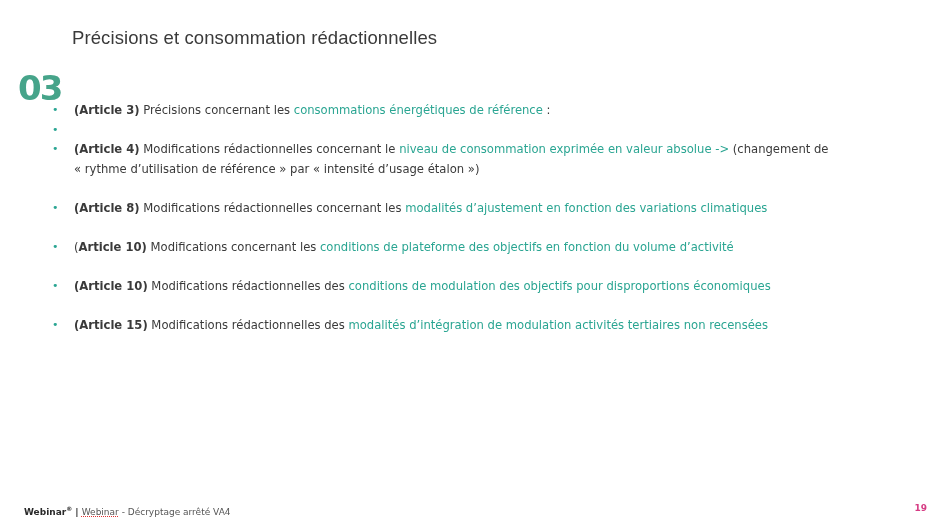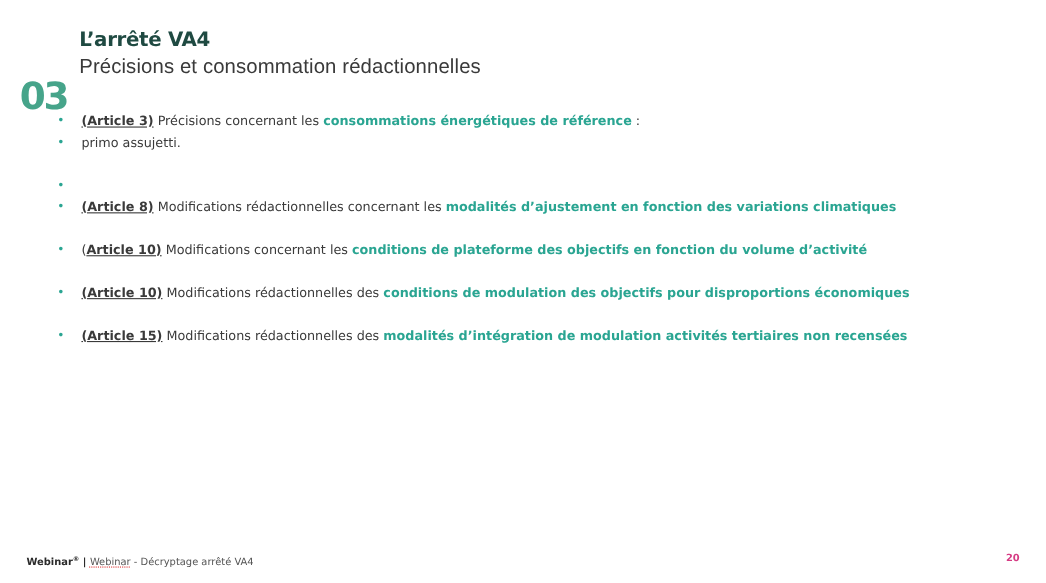--- a/index.html
+++ b/index.html
@@ -41,7 +41,6 @@
 <div class="header">
   <div class="num">03</div>
   <div class="titles">
-    <div class="title">L’arrêté VA4</div>
     <div class="subtitle">Précisions et consommation rédactionnelles</div>
   </div>
 </div>

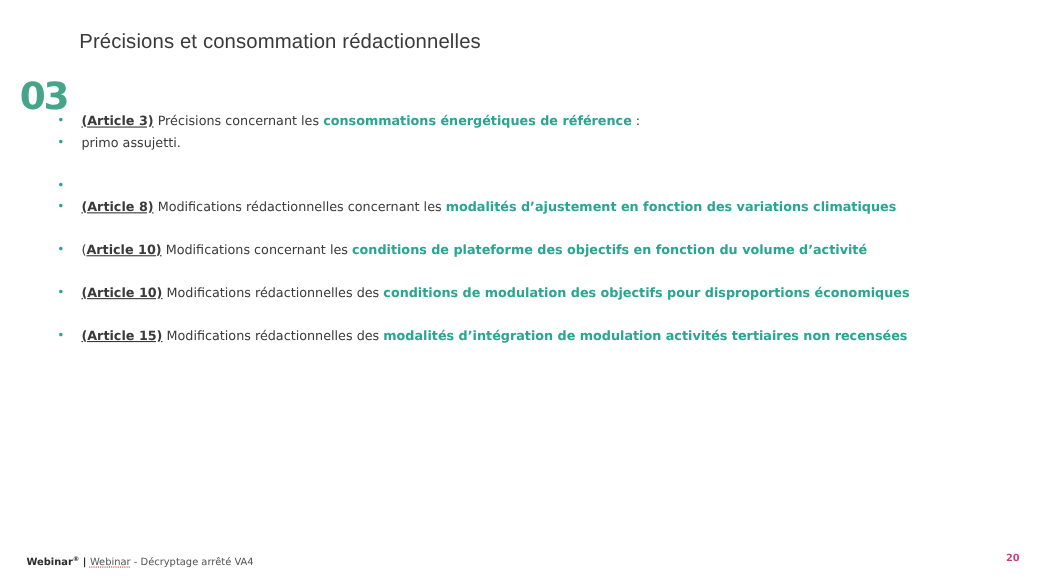--- a/index.html
+++ b/index.html
@@ -21,7 +21,7 @@
     .content { position: absolute; left: 52px; top: 100px; width: 880px; font-size: 11.6px; line-height: 20px; }
     .item { position: relative; padding-left: 22px; }
     .bullet { position: absolute; left: 0; top: 0; color: #2aa592; font-size: 11px; }
-    .b { font-weight: bold; color: #3a3a3a; text-decoration: underline; }
+    .b { font-weight: bold; color: #3a3a3a; }
     .hl { font-weight: bold; color: #2aa592; }
     .warn { display: inline-block; width: 0; height: 0; border-left: 6px solid transparent; border-right: 6px solid transparent; border-bottom: 11px solid #f2c218; position: relative; top: 1px; margin-right: 4px; }
     .warn::after { content: "!"; position: absolute; left: -2px; top: 1px; font-size: 8px; font-weight: bold; color: #3a3a3a; line-height: 10px; }

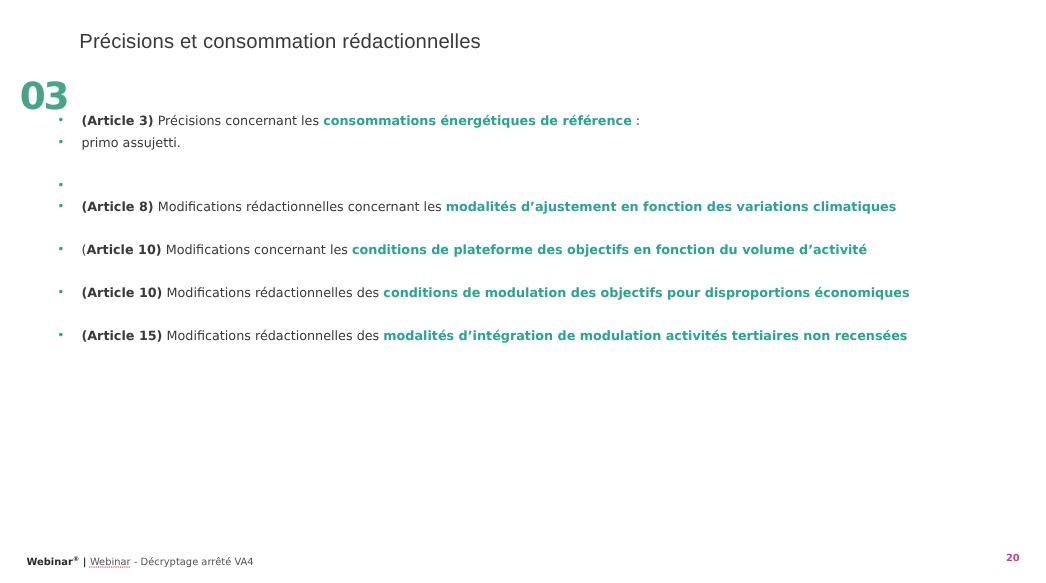--- a/index.html
+++ b/index.html
@@ -22,7 +22,7 @@
     .item { position: relative; padding-left: 22px; }
     .bullet { position: absolute; left: 0; top: 0; color: #2aa592; font-size: 11px; }
     .b { font-weight: bold; color: #3a3a3a; }
-    .hl { font-weight: bold; color: #2aa592; }
+    .hl { font-weight: normal; color: #2aa592; }
     .warn { display: inline-block; width: 0; height: 0; border-left: 6px solid transparent; border-right: 6px solid transparent; border-bottom: 11px solid #f2c218; position: relative; top: 1px; margin-right: 4px; }
     .warn::after { content: "!"; position: absolute; left: -2px; top: 1px; font-size: 8px; font-weight: bold; color: #3a3a3a; line-height: 10px; }
     .quote { color: #2aa592; font-weight: bold; }

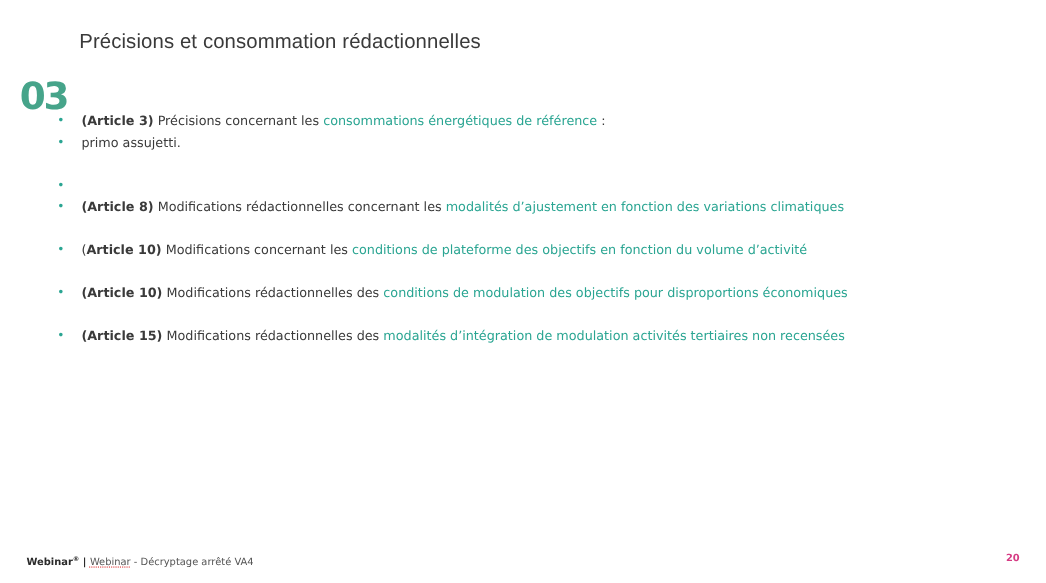--- a/index.html
+++ b/index.html
@@ -53,7 +53,6 @@
   </div>
   <div class="item">
     <span class="bullet">•</span>
-    <div class="line">primo assujetti.</div>
   </div>
   <div class="gap"></div>
 

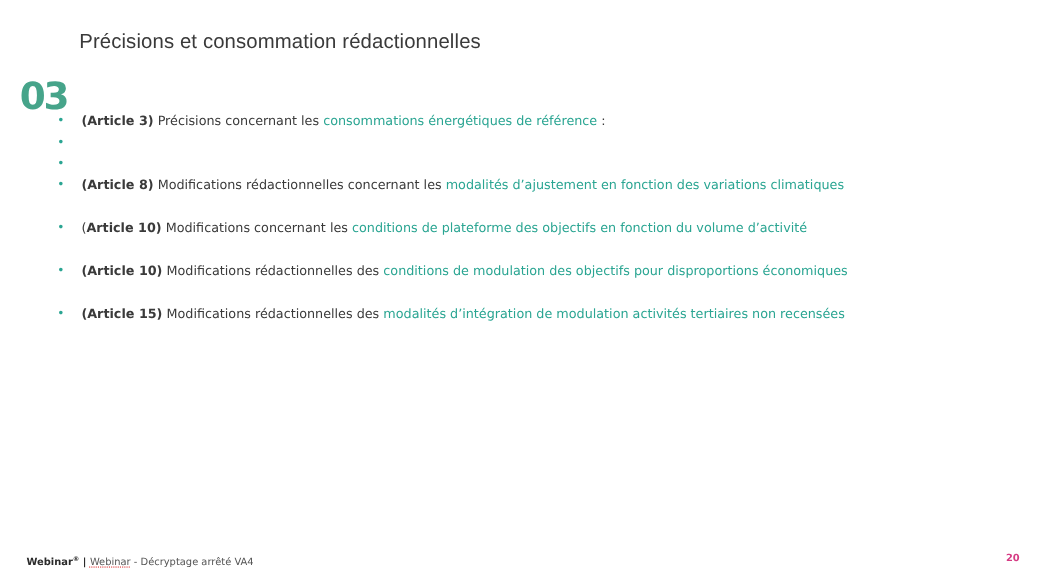--- a/index.html
+++ b/index.html
@@ -58,6 +58,7 @@
 
   <div class="item">
     <span class="bullet">•</span>
+    <div class="line"><span class="b">(Article 4)</span><span> Modifications rédactionnelles concernant le </span><span class="hl">niveau de consommation exprimée en valeur absolue -&gt;</span><span> (changement de</span></div>
   </div>
   <div class="gap"></div>
 

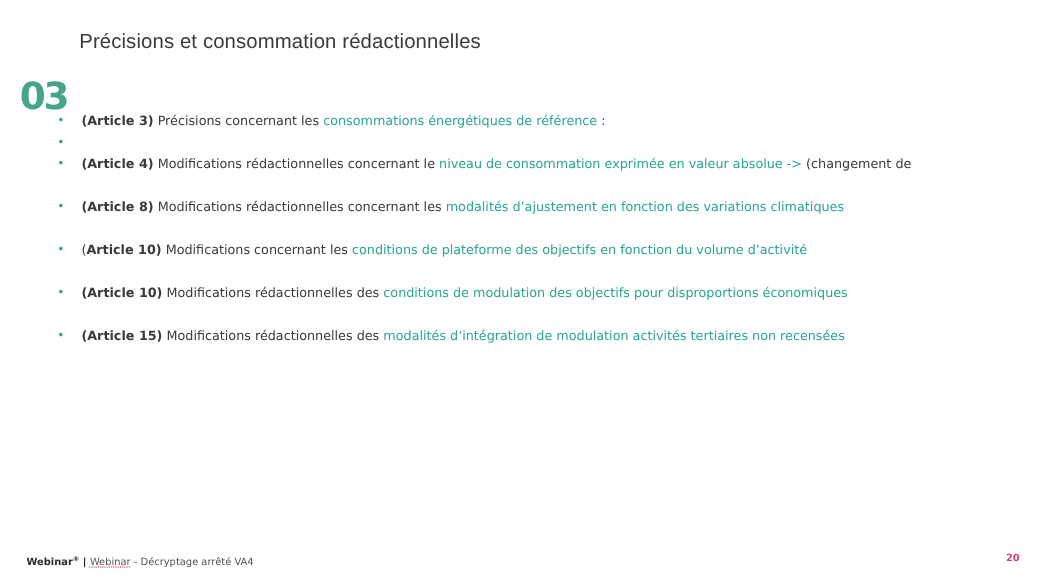--- a/index.html
+++ b/index.html
@@ -59,6 +59,7 @@
   <div class="item">
     <span class="bullet">•</span>
     <div class="line"><span class="b">(Article 4)</span><span> Modifications rédactionnelles concernant le </span><span class="hl">niveau de consommation exprimée en valeur absolue -&gt;</span><span> (changement de</span></div>
+    <div class="line">« rythme d’utilisation de référence » par « intensité d’usage étalon »)</div>
   </div>
   <div class="gap"></div>
 

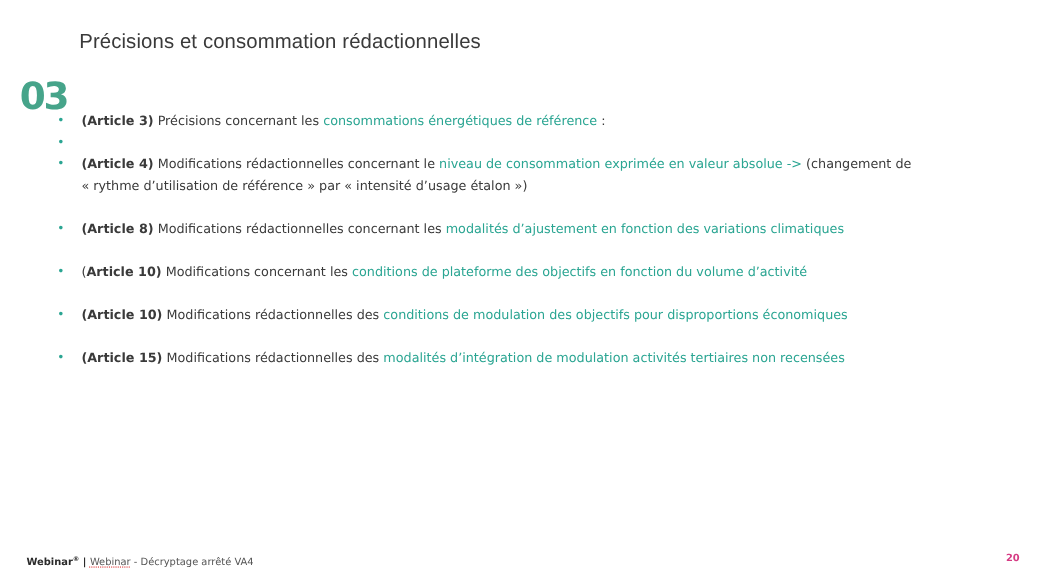--- a/index.html
+++ b/index.html
@@ -90,6 +90,6 @@
 <div class="footer">
   <span class="brand"><span>Webinar</span><span class="sup">®</span></span><span class="brand"> | </span><span class="webinar">Webinar</span><span> - Décryptage arrêté VA4</span>
 </div>
-<div class="page">20</div>
+<div class="page">19</div>
 
 </body></html>

